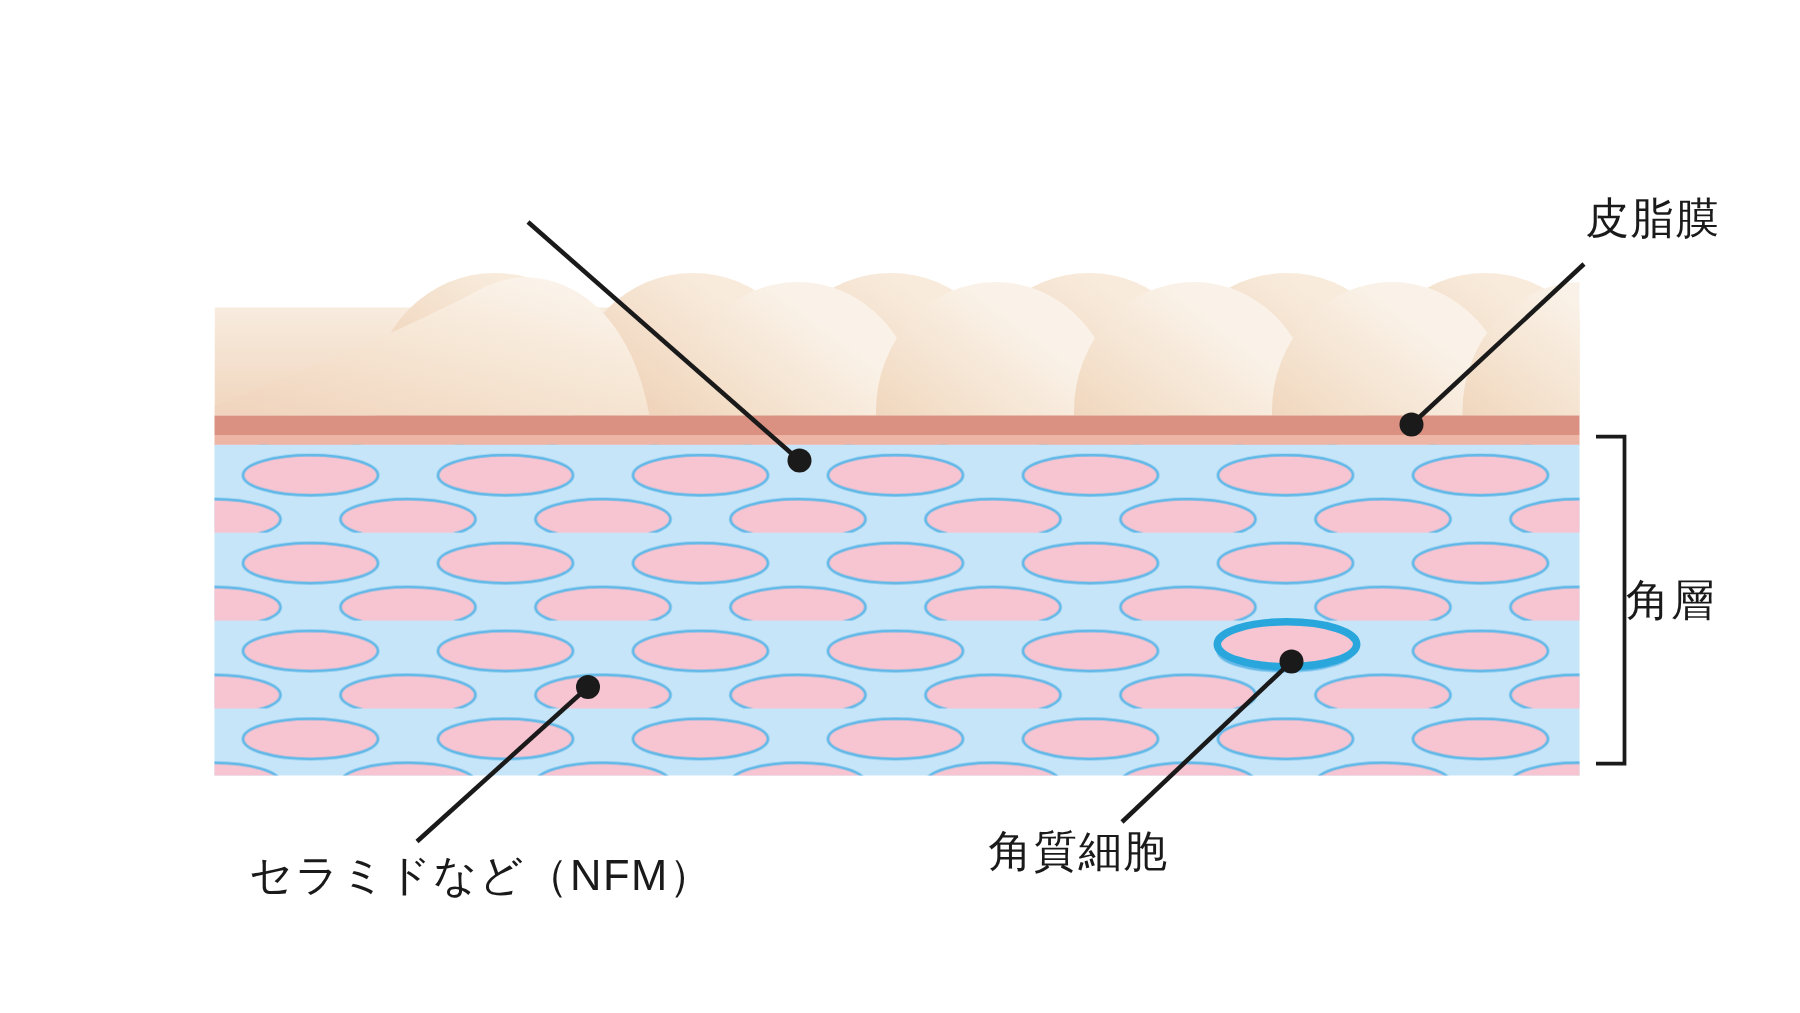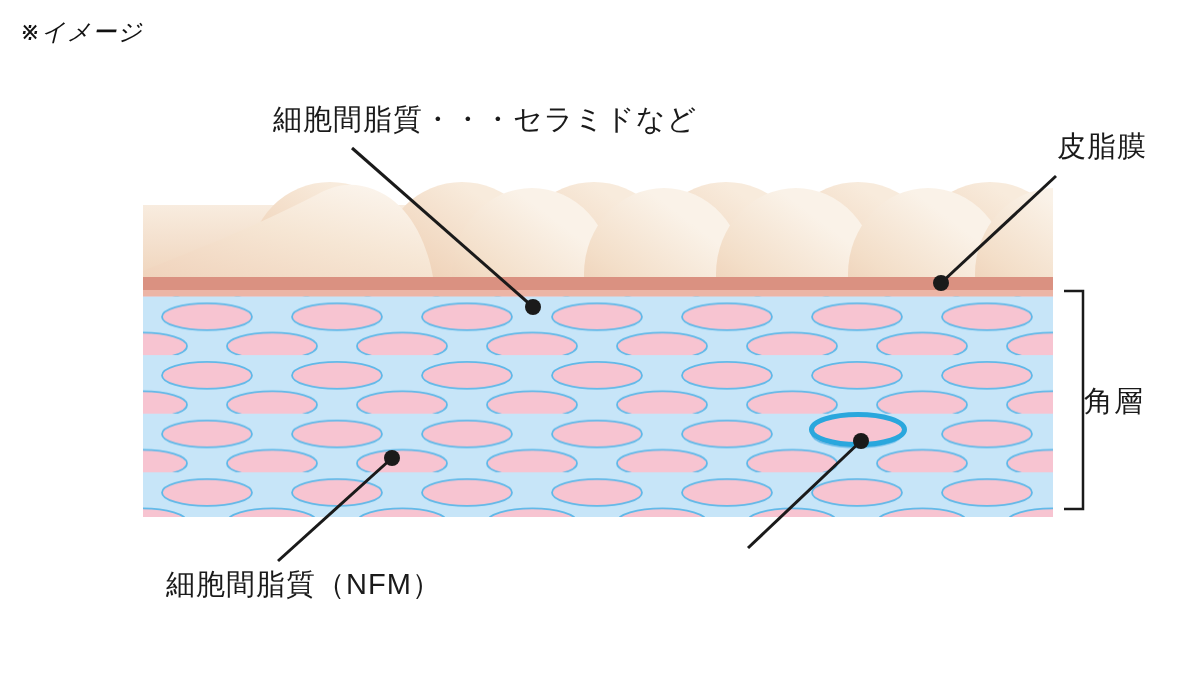--- a/index.html
+++ b/index.html
@@ -95,7 +95,6 @@
     <path d="M1064,291 L1083,291 L1083,509 L1064,509" fill="none" stroke-width="2.5" stroke="#1A1A1A"></path>
   </svg>
 
-  <div class="disclaimer">※イメージ</div>
   <div class="lbl lbl-lipids">細胞間脂質・・・セラミドなど</div>
   <div class="lbl lbl-sebum">皮脂膜</div>
   <div class="lbl lbl-kakusou">角層</div>

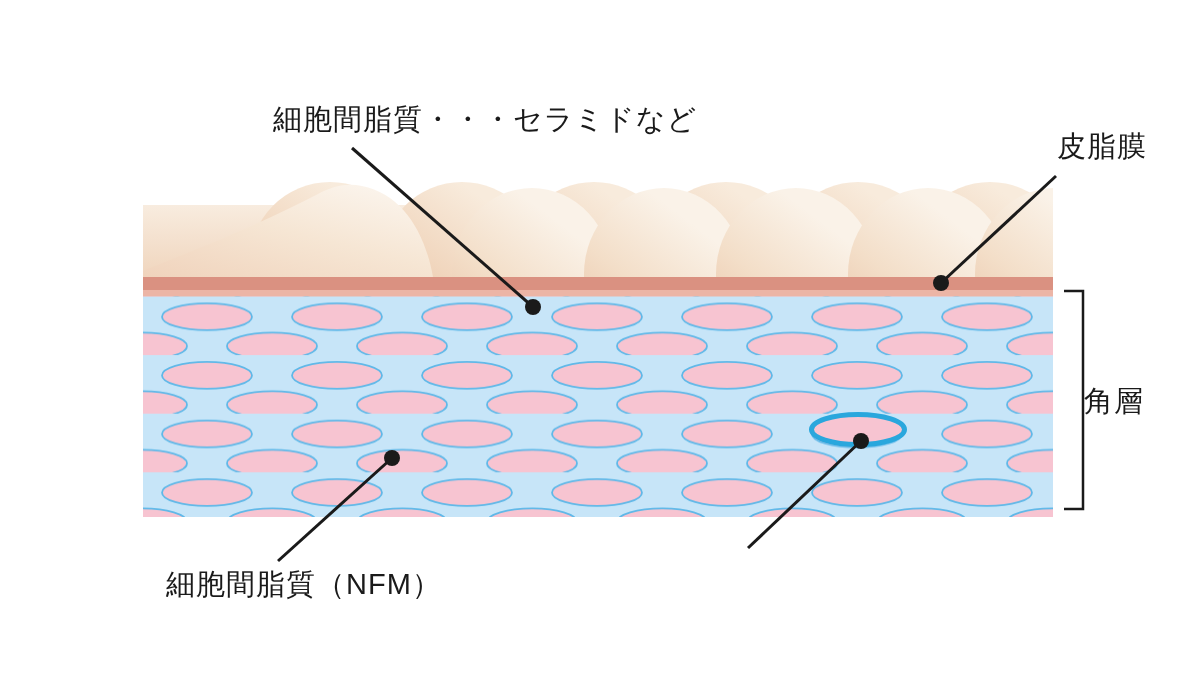--- a/index.html
+++ b/index.html
@@ -95,7 +95,6 @@
     <path d="M1064,291 L1083,291 L1083,509 L1064,509" fill="none" stroke-width="2.5" stroke="#1A1A1A"></path>
   </svg>
 
-  <div class="lbl lbl-lipids">細胞間脂質・・・セラミドなど</div>
   <div class="lbl lbl-sebum">皮脂膜</div>
   <div class="lbl lbl-kakusou">角層</div>
   <div class="lbl lbl-nmf">細胞間脂質（NFM）</div>

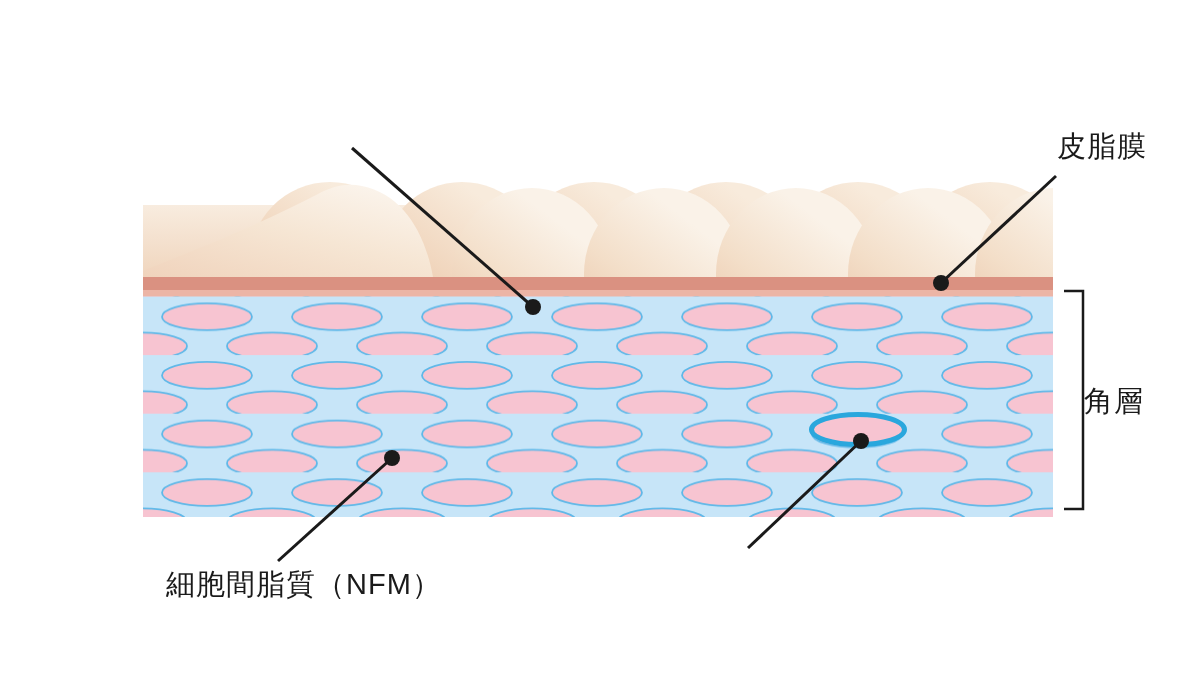--- a/index.html
+++ b/index.html
@@ -97,7 +97,7 @@
 
   <div class="lbl lbl-sebum">皮脂膜</div>
   <div class="lbl lbl-kakusou">角層</div>
-  <div class="lbl lbl-nmf">細胞間脂質（NFM）</div>
+  <div class="lbl lbl-nmf">セラミドなど（NFM）</div>
 
 </div>
 

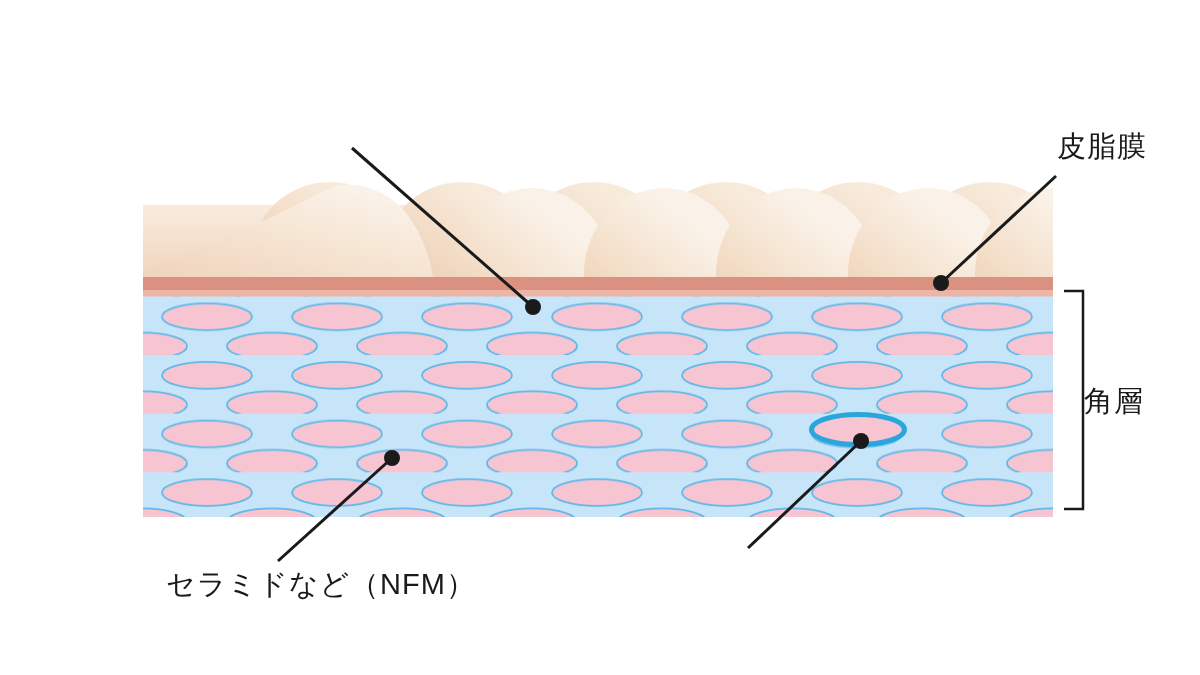--- a/index.html
+++ b/index.html
@@ -98,6 +98,7 @@
   <div class="lbl lbl-sebum">皮脂膜</div>
   <div class="lbl lbl-kakusou">角層</div>
   <div class="lbl lbl-nmf">セラミドなど（NFM）</div>
+  <div class="lbl lbl-corneocyte">角質細胞</div>
 
 </div>
 

